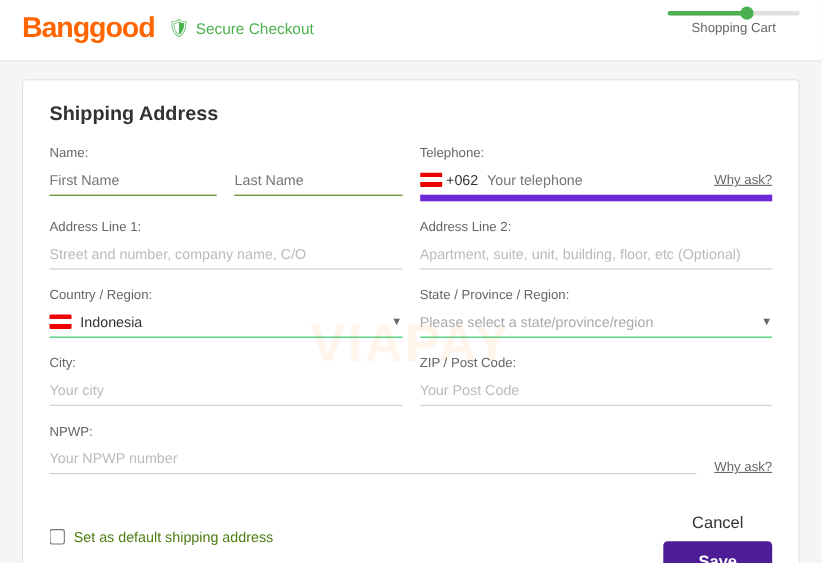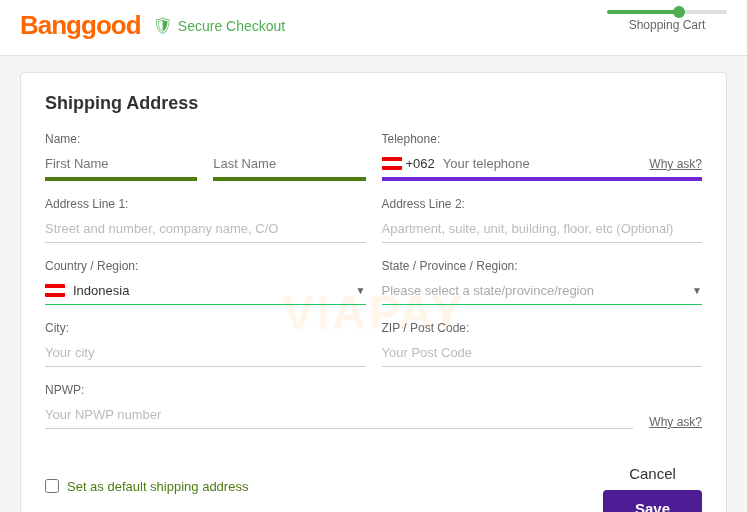--- a/index.html
+++ b/index.html
@@ -151,7 +151,7 @@
     }
     .name-input {
       border: none;
-      border-bottom: 4px solid #4d7c0f;
+      border-bottom: 1px solid #4d7c0f;
       padding: 6px 0;
       font-size: 13px;
       color: #4c1d95;

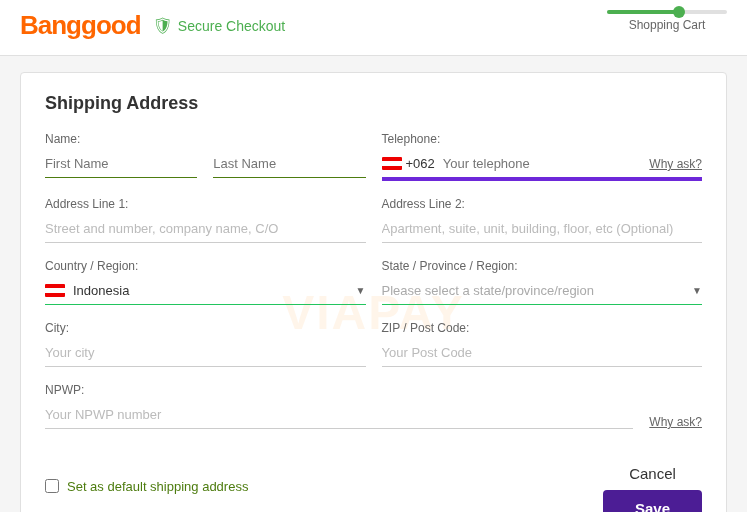--- a/index.html
+++ b/index.html
@@ -166,8 +166,8 @@
     }
     .tel-inner {
       display: flex;
-      align-items: flex-end;
-      border-bottom: 4px solid #6d28d9;
+      align-items: flex-start;
+      border-bottom: 6px solid #6d28d9;
       padding: 6px 0;
     }
     .flag-code {

